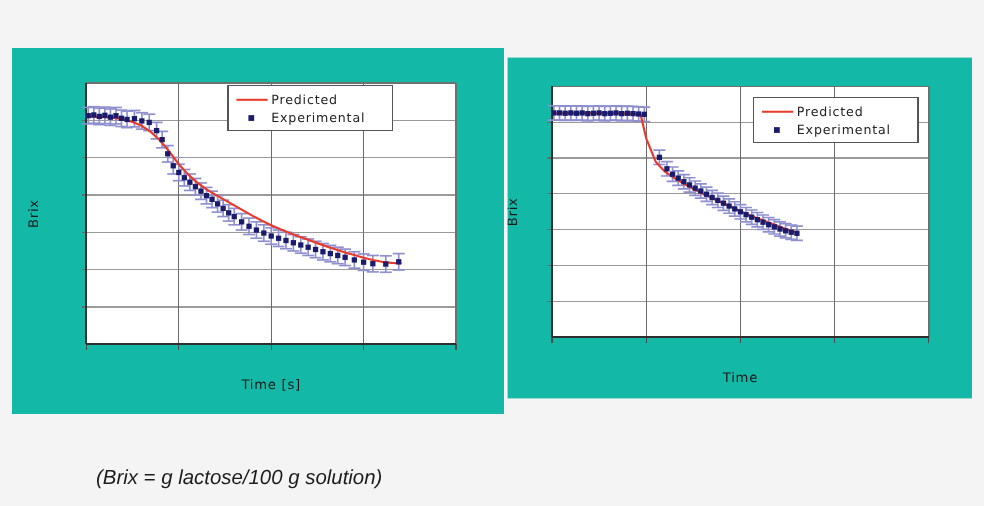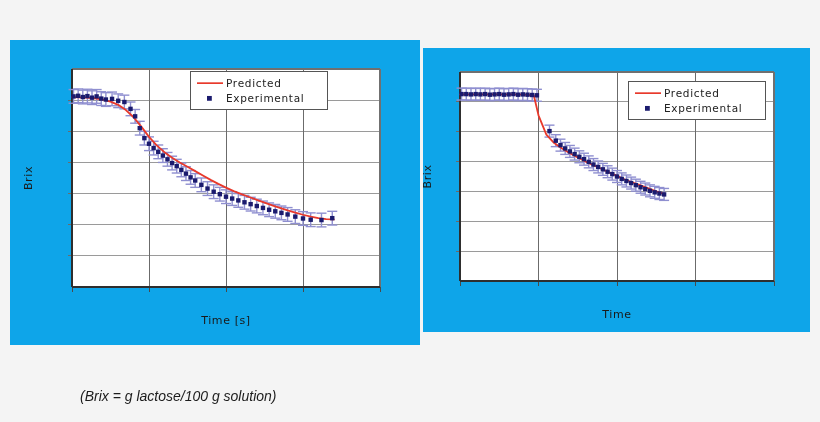--- a/index.html
+++ b/index.html
@@ -10,7 +10,7 @@
     overflow:hidden;
     position:relative;
   }
-  .panel{position:absolute;background:#0ea5e9;}
+  .panel{position:absolute;background:#14b8a6;}
   #panel-left{left:10px;top:40px;width:410px;height:305px;}
   #panel-right{left:423px;top:48px;width:387px;height:284px;}
 

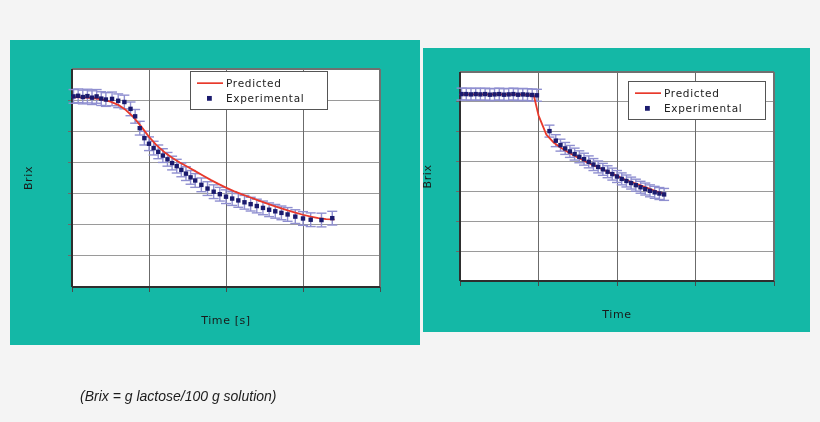--- a/index.html
+++ b/index.html
@@ -34,7 +34,7 @@
     left:80px;top:388px;
     font-family:"Liberation Sans", sans-serif;
     font-style:italic;
-    font-size:14px;
+    font-size:17px;
     color:#1c1c1c;
     white-space:nowrap;
   }

